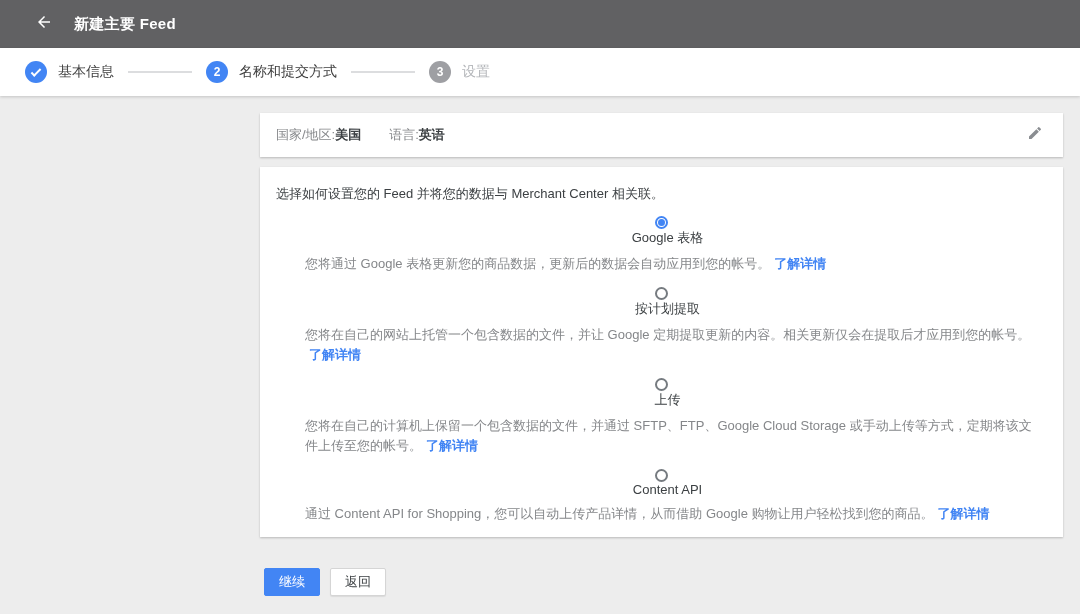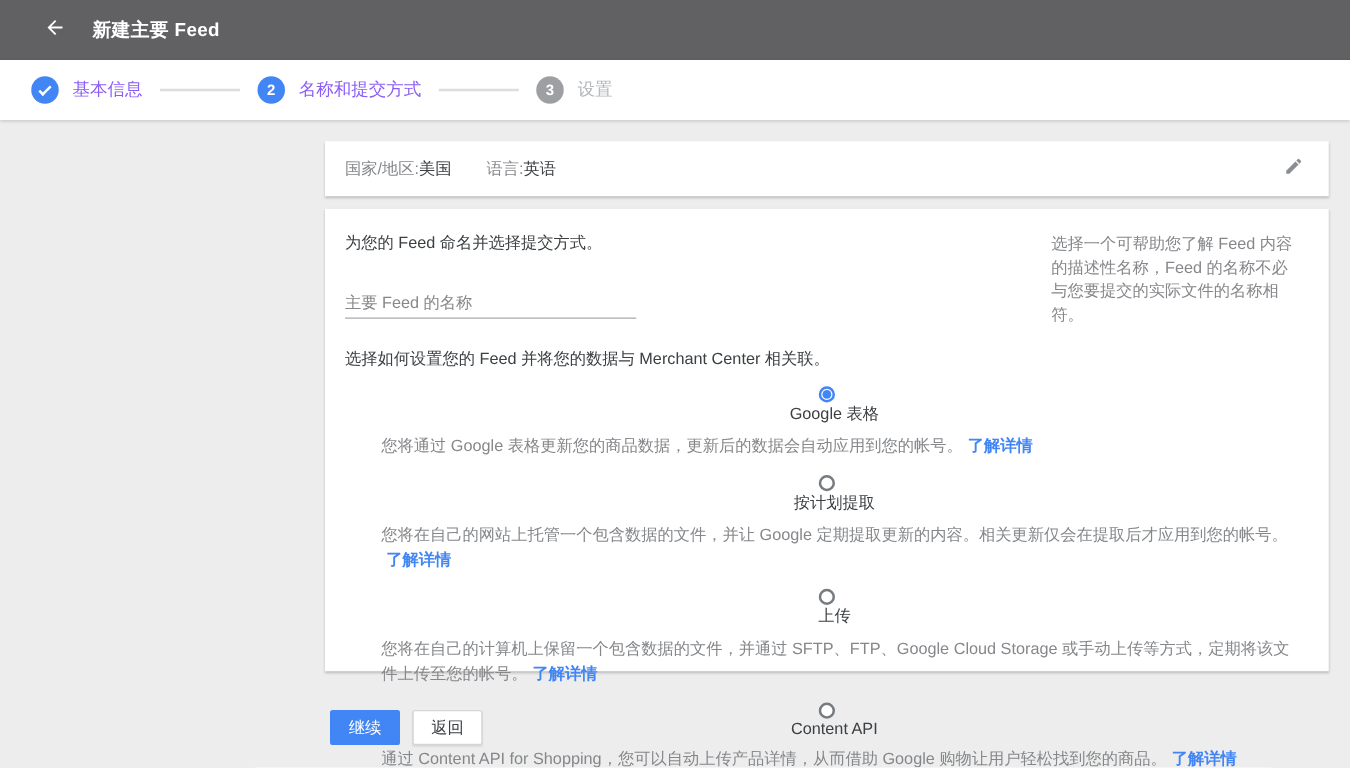--- a/index.html
+++ b/index.html
@@ -24,7 +24,7 @@
   .step-circle.pending { background:#9e9fa3; }
   .check { width:10px; height:5px; border-left:2px solid #fff; border-bottom:2px solid #fff;
            transform:rotate(-45deg); margin-top:-2px; }
-  .step-label { margin-left:11px; font-size:14px; color:#8b5cf6; }
+  .step-label { margin-left:11px; font-size:14px; color:#404040; }
   .step-label.pending { color:#b4b6ba; }
   .connector { width:64px; height:2px; background:#dcdddf; margin:0 14px; }
 

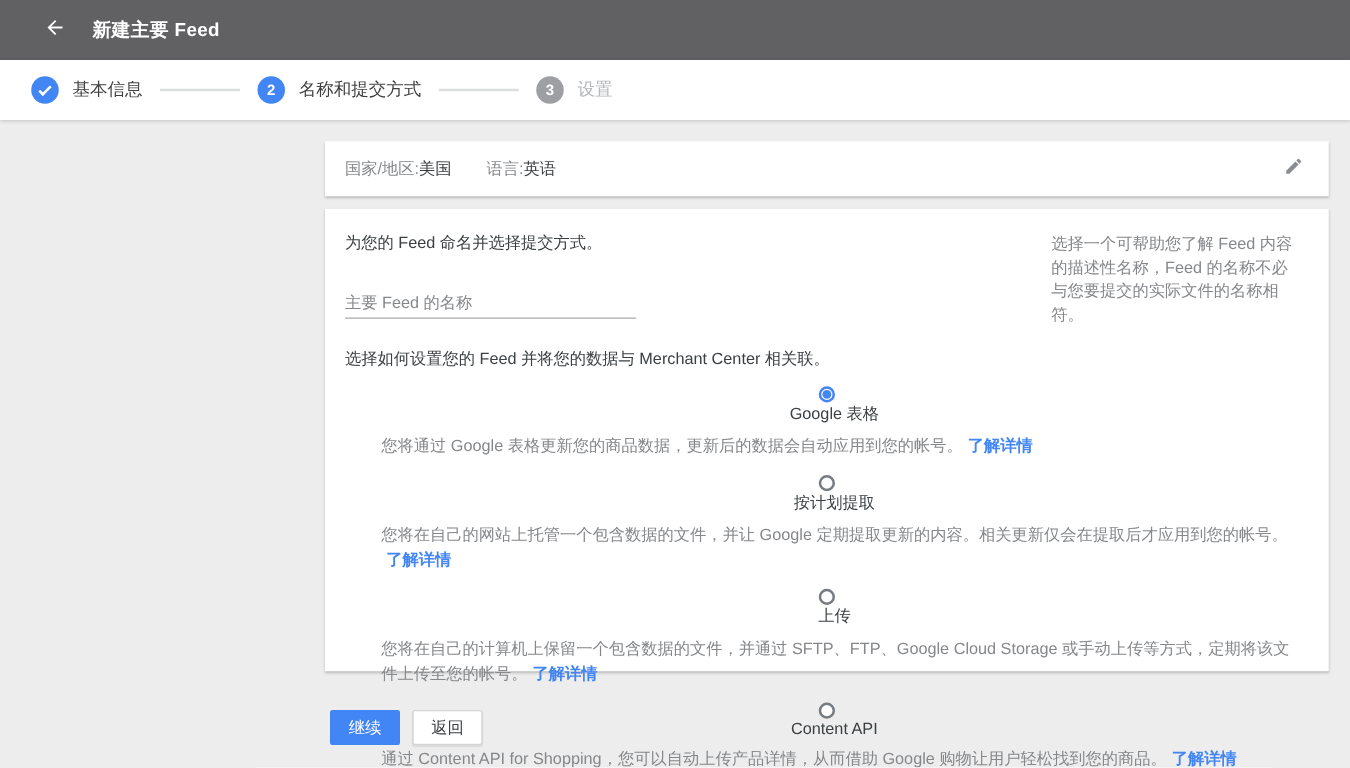--- a/index.html
+++ b/index.html
@@ -33,7 +33,7 @@
           box-shadow:0 1px 2px rgba(0,0,0,.22); }
   .summary-card { top:113px; height:44px; display:flex; align-items:center; padding:0 16px; }
   .kv { font-size:13px; color:#85878a; }
-  .kv b { color:#3c4043; font-weight:normal; }
+  .kv b { color:#3c4043; font-weight:bold; }
   .kv + .kv { margin-left:28px; }
   .edit-btn { margin-left:auto; width:24px; height:24px; display:flex; align-items:center;
               justify-content:center; cursor:pointer; }

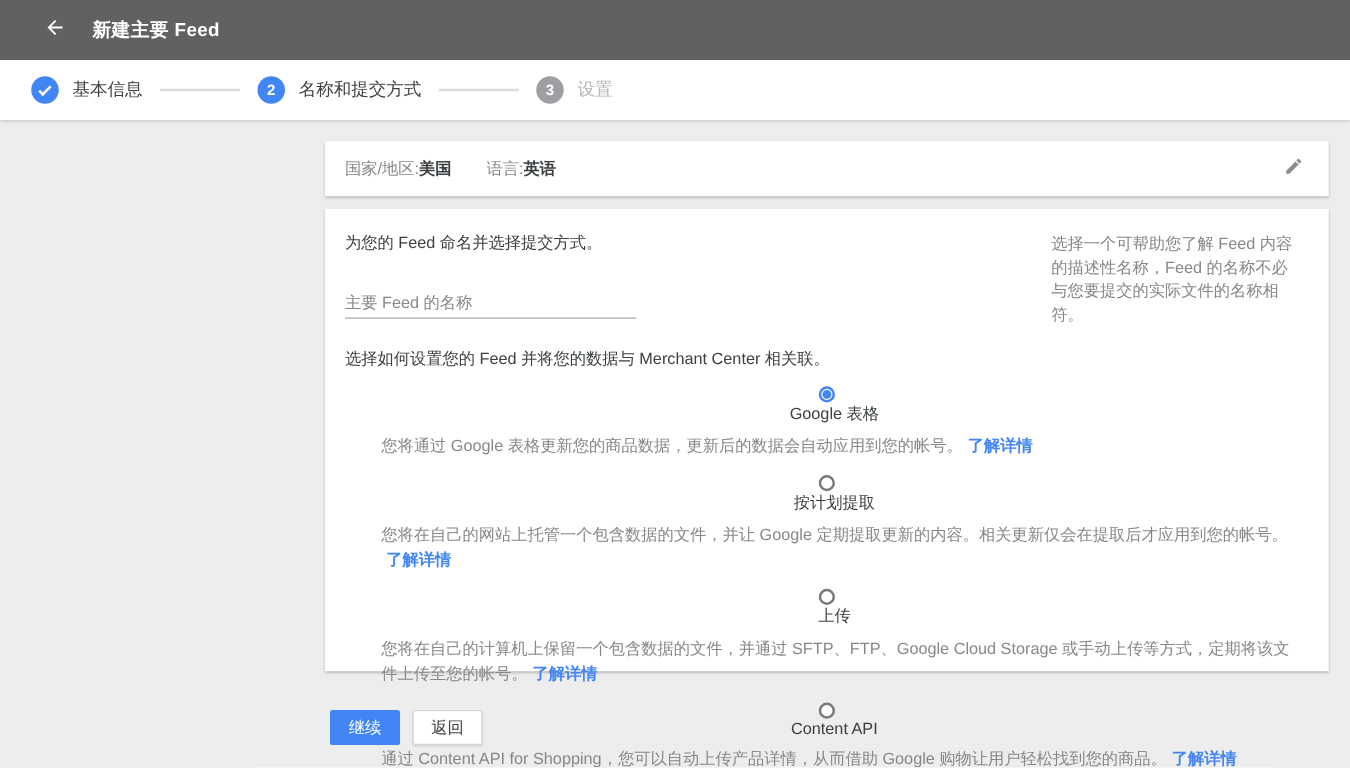--- a/index.html
+++ b/index.html
@@ -121,13 +121,6 @@
   </div>
 
   <div class="card form-card">
-    <div class="top-row">
-      <div class="intro">为您的 Feed 命名并选择提交方式。</div>
-      <div class="name-field">
-        <input type="text" placeholder="主要 Feed 的名称" style="">
-      </div>
-      <div class="helper">选择一个可帮助您了解 Feed 内容的描述性名称，Feed 的名称不必与您要提交的实际文件的名称相符。</div>
-    </div>
 
     <div class="method-question">选择如何设置您的 Feed 并将您的数据与 Merchant Center 相关联。</div>
 

